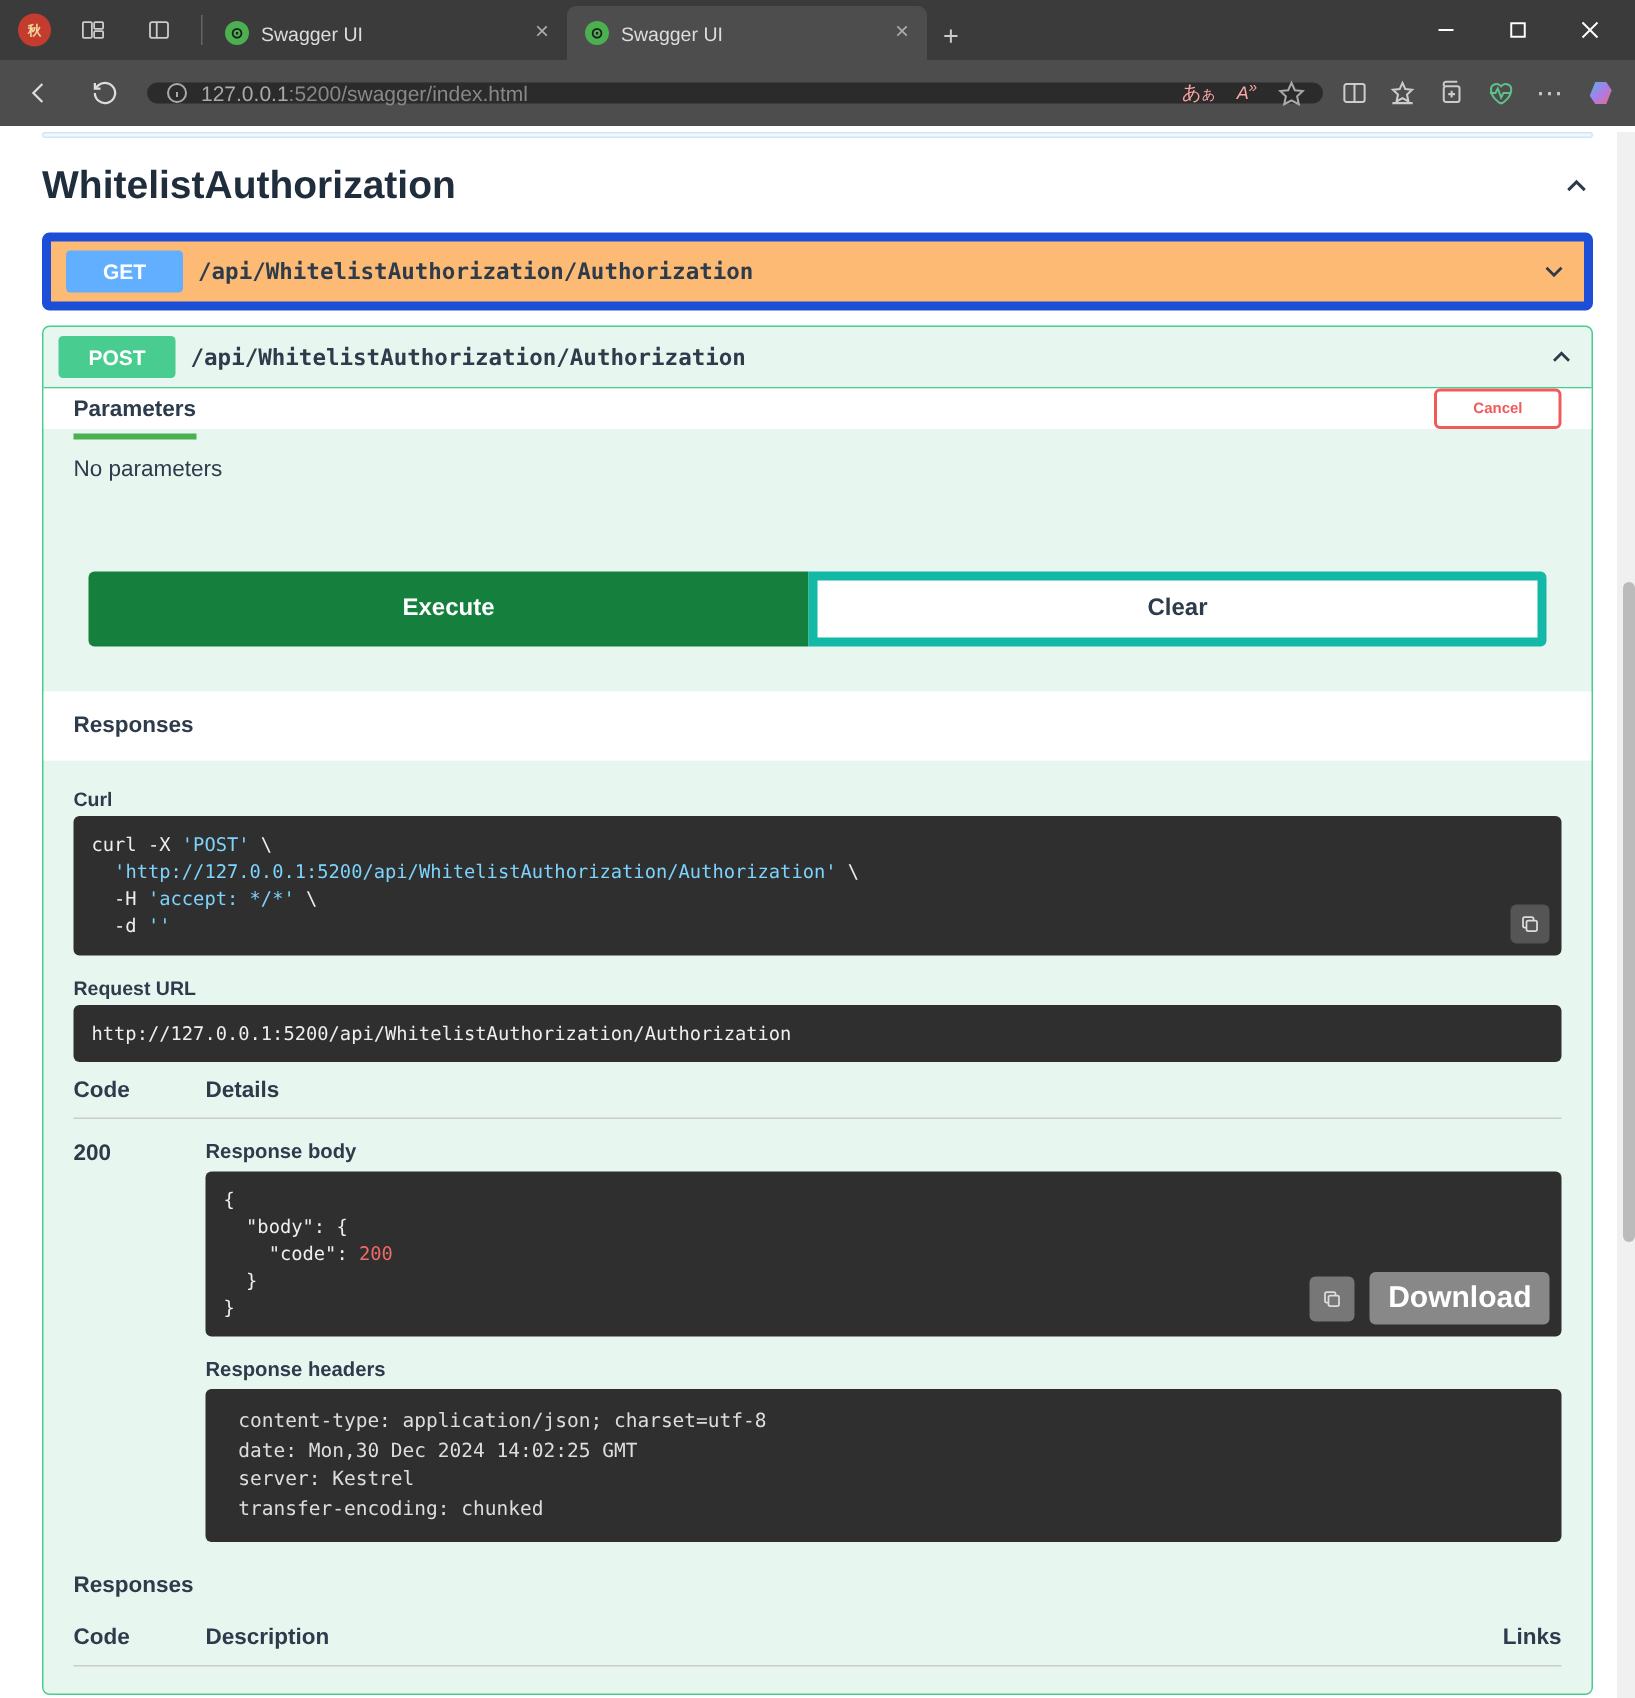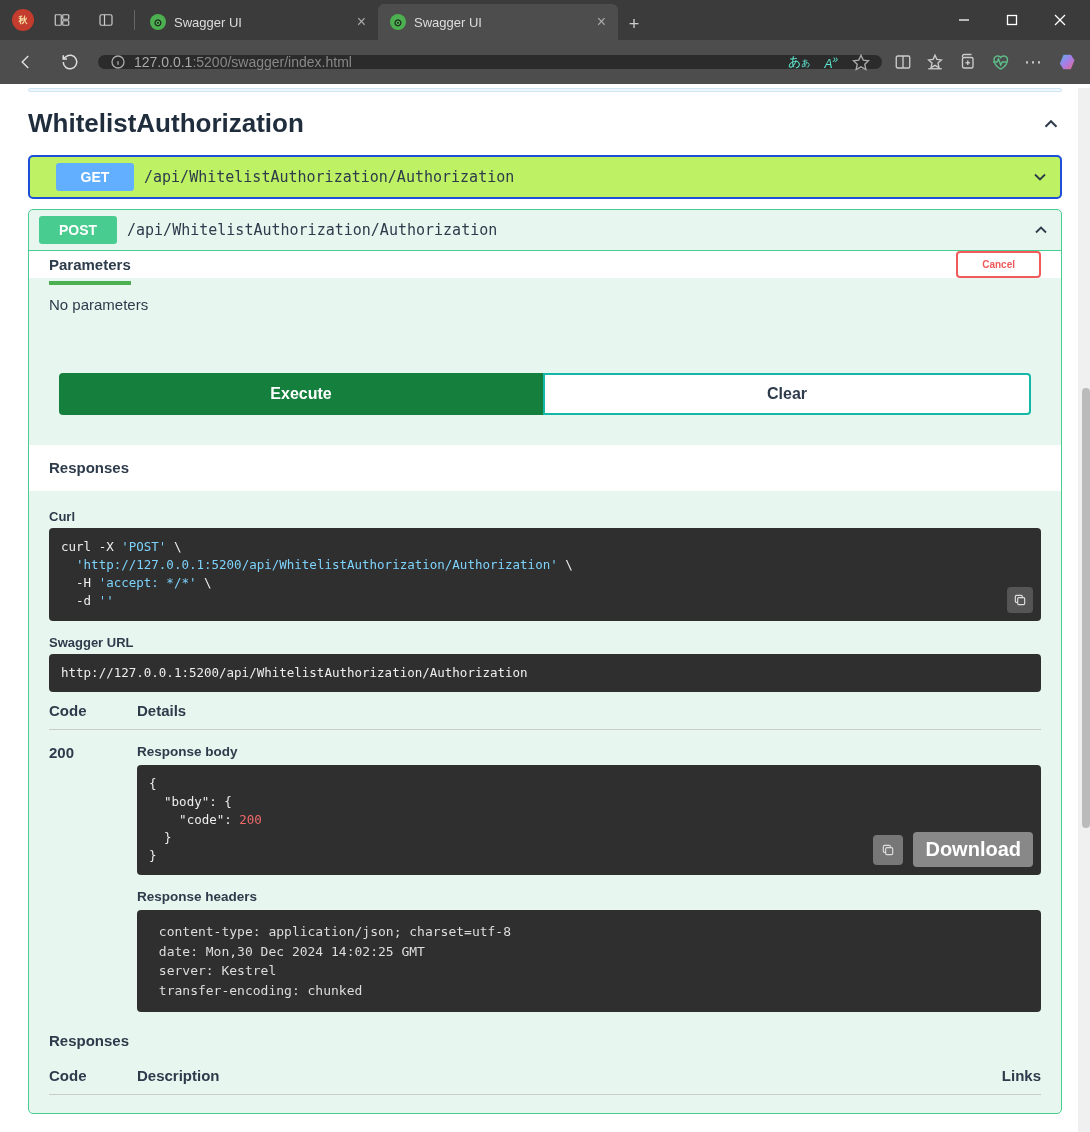--- a/index.html
+++ b/index.html
@@ -21,7 +21,7 @@
   .addr-bar { flex:1; background:#2b2b2b; border-radius:16px; height:14px; display:flex; align-items:center; padding:0 12px; color:#ccc; font-size:14px; gap:8px;}
   .addr-bar .host { color:#aaa; }
   .addr-bar .path { color:#888; }
-  .addr-icons-right { margin-left:auto; display:flex; gap:14px; color:#5eead4; align-items:flex-end;}
+  .addr-icons-right { margin-left:auto; display:flex; gap:14px; color:#fca5a5; align-items:flex-start;}
   .toolbar-icons { display:flex; gap:14px; color:#ccc; align-items:center;}
   
   

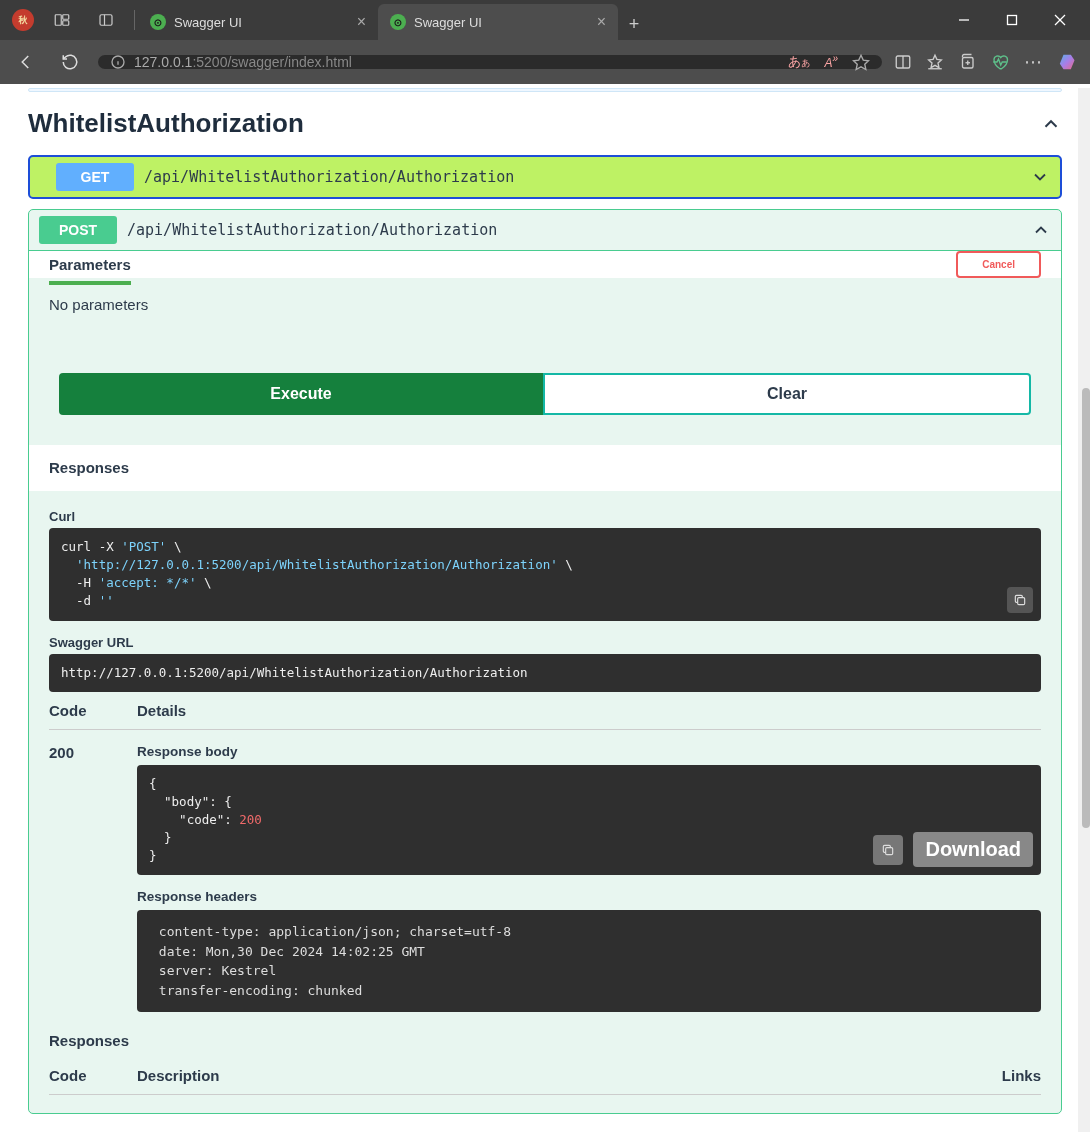--- a/index.html
+++ b/index.html
@@ -37,7 +37,7 @@
   .chevron { margin-left:auto; }
   
   .op-row { border-radius:5px; margin:10px 18px 0 18px; overflow:hidden;}
-  .op-get { background:#bef264; border:2px solid #1d4ed8;padding-left:16px;}
+  .op-get { background:#fdba74; border:6px solid #1d4ed8;}
   .op-post { background:#e8f6f0; border:1px solid #49cc90;}
   .op-summary { display:flex; align-items:center; padding:6px 10px; gap:10px; cursor:pointer;}
   .method-badge { font-weight:700; color:#fff; border-radius:3px; padding:6px 0; width:78px; text-align:center; font-size:14px;}

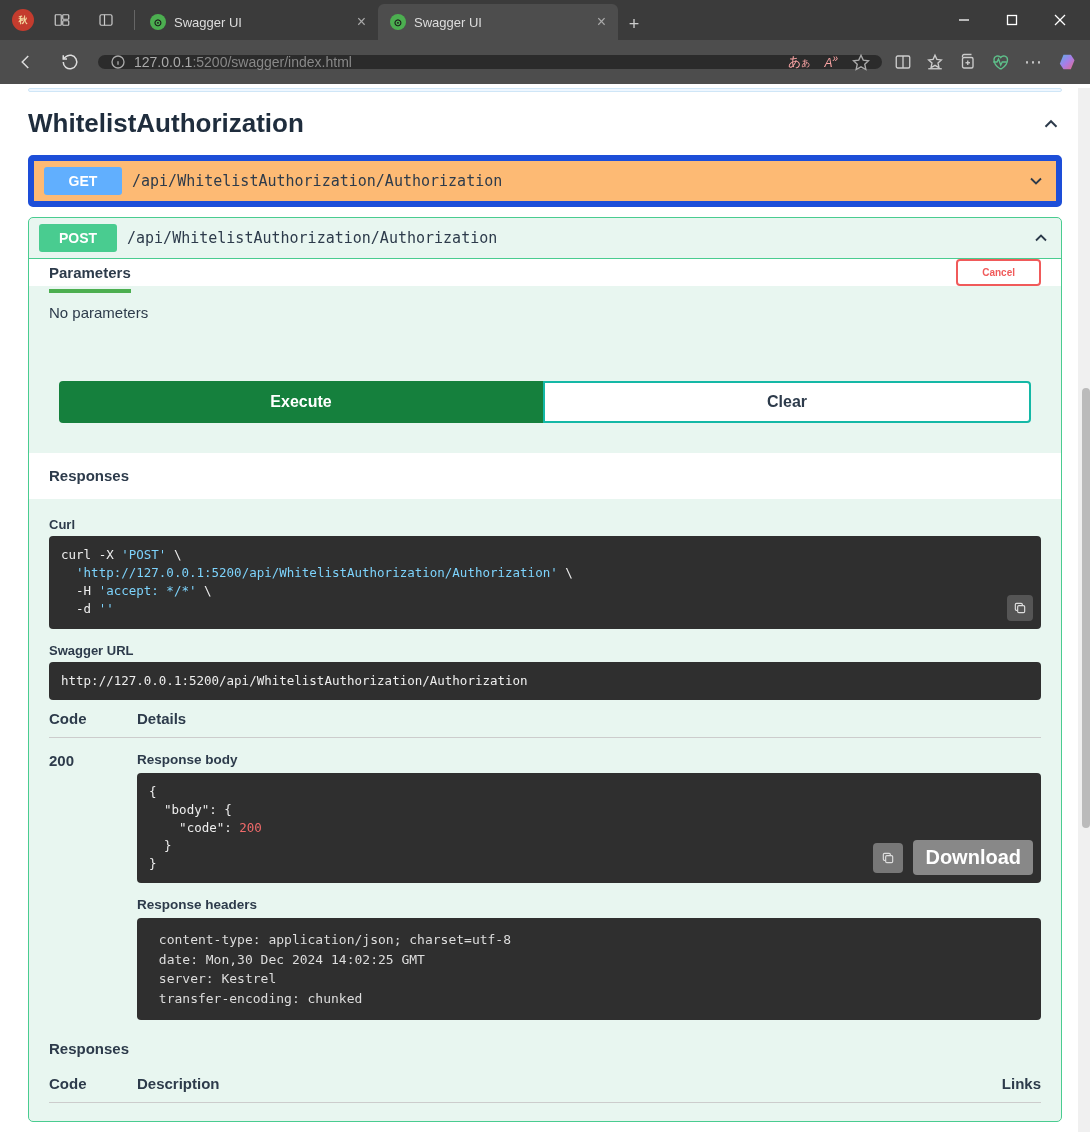--- a/index.html
+++ b/index.html
@@ -43,7 +43,7 @@
   .method-badge { font-weight:700; color:#fff; border-radius:3px; padding:6px 0; width:78px; text-align:center; font-size:14px;}
   .badge-get { background:#61affe;}
   .badge-post { background:#49cc90;}
-  .op-path { font-family: ui-monospace, Menlo, Consolas, monospace; font-size:15px; color:#2d3b4b; font-weight:400; word-spacing:-2px;}
+  .op-path { font-family: ui-monospace, Menlo, Consolas, monospace; font-size:15px; color:#2d3b4b; font-weight:700; word-spacing:-2px;}
   .op-toggle { margin-left:auto;}
   
   .op-content { border-top:1px solid #49cc90;}

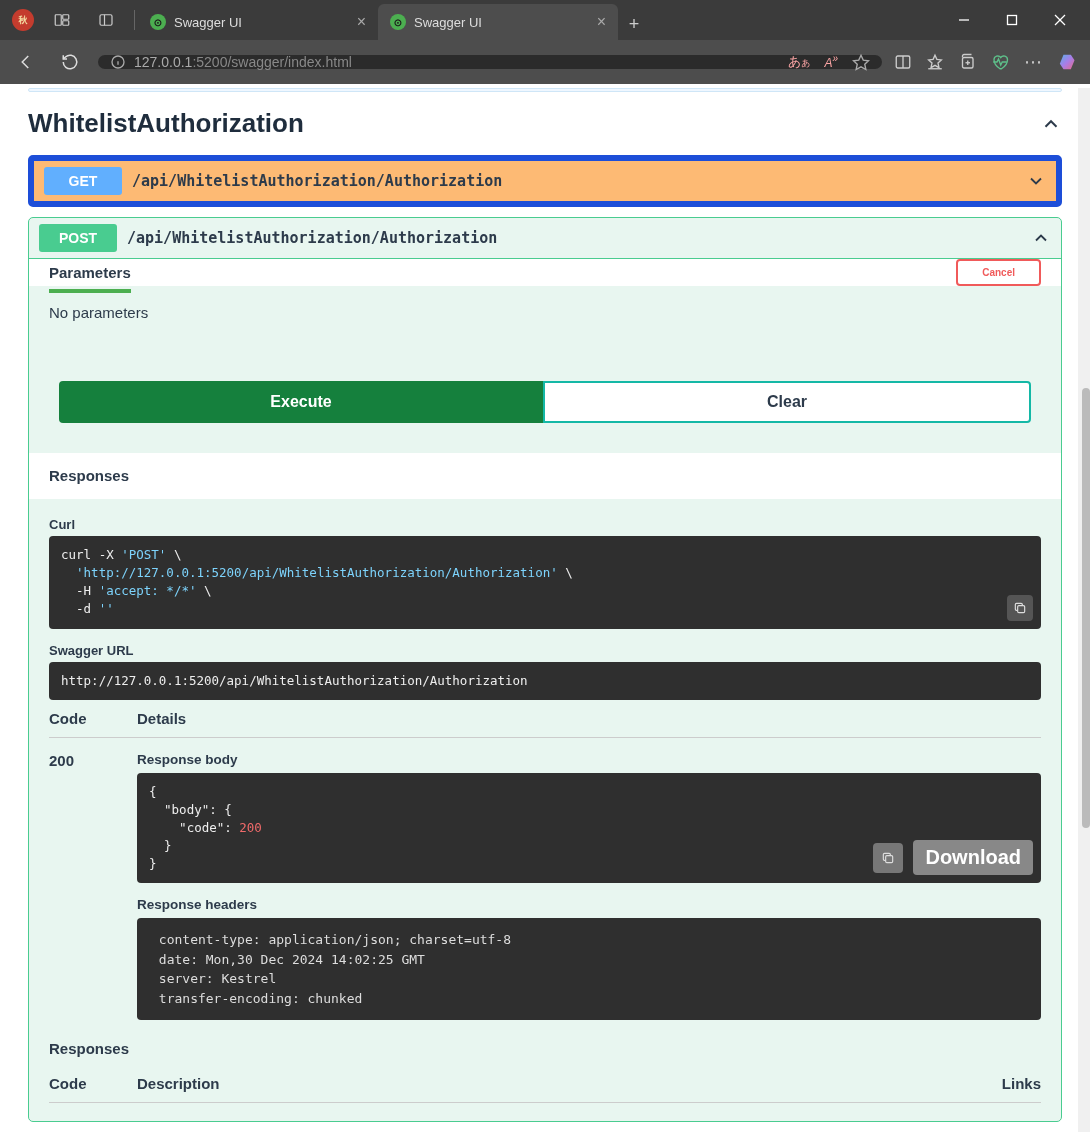--- a/index.html
+++ b/index.html
@@ -56,7 +56,7 @@
   
   .exec-row { display:flex; padding:10px 30px 30px 30px; gap:0;}
   .execute-btn { flex:1; background:#15803d; color:#fff; border:none; padding:10px; font-size:16px; font-weight:700; border-radius:4px 0 0 4px; cursor:pointer;}
-  .clear-btn { flex:1; background:#fff; color:#2d3b4b; border:2px solid #14b8a6; padding:10px; font-size:16px; font-weight:700; border-radius:0 4px 4px 0; cursor:pointer;}
+  .clear-btn { flex:1; background:#fff; color:#2d3b4b; border:6px solid #14b8a6; padding:10px; font-size:16px; font-weight:700; border-radius:0 4px 4px 0; cursor:pointer;}
   
   .responses-bar { background:#fff; padding:14px 20px;}
   .responses-title { font-size:15px; font-weight:700; color:#2d3b4b;}

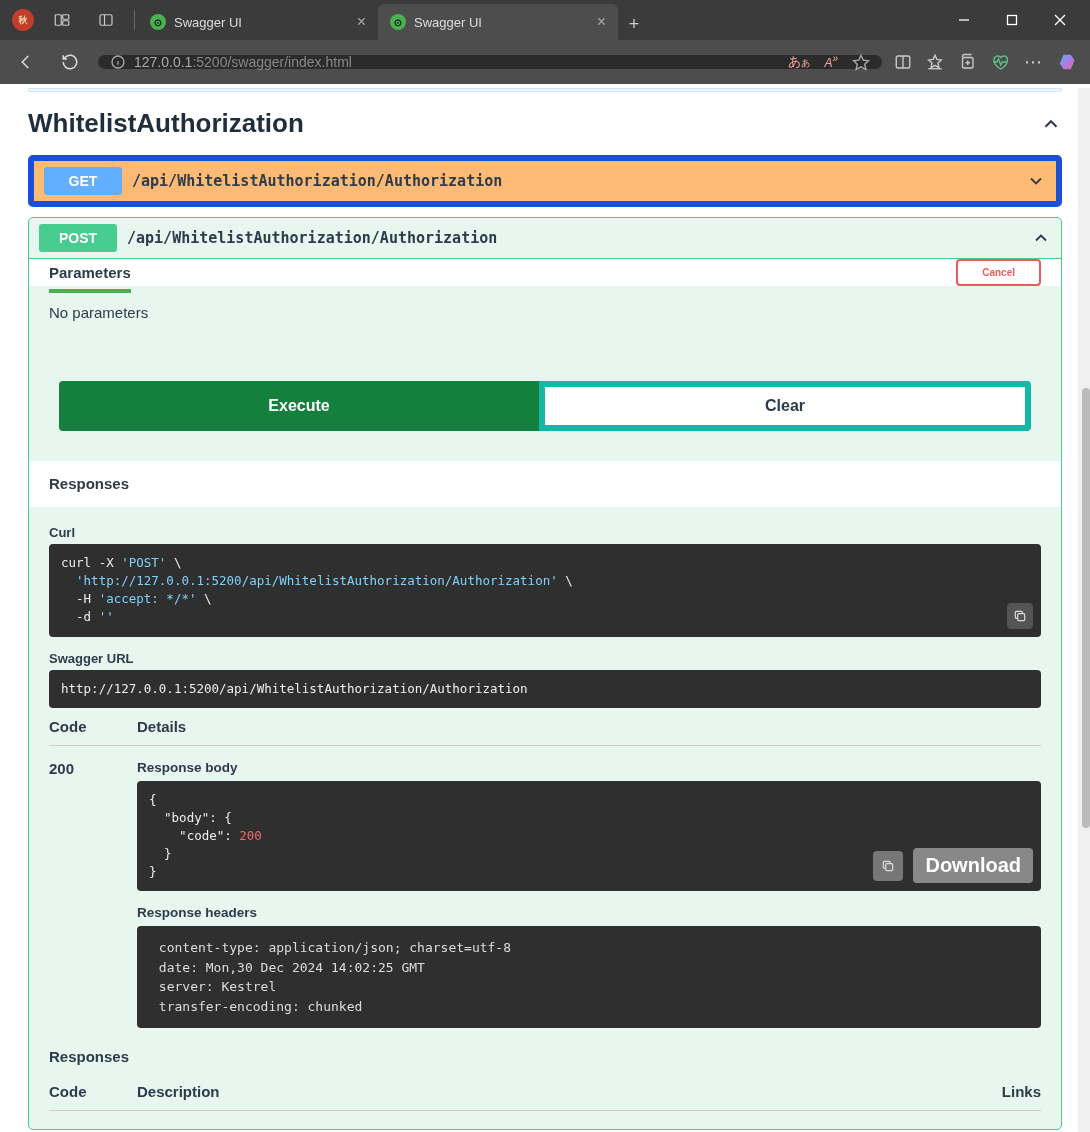--- a/index.html
+++ b/index.html
@@ -266,7 +266,7 @@
                 <path d="M16 8V6a2 2 0 0 0-2-2H6a2 2 0 0 0-2 2v8a2 2 0 0 0 2 2h2"></path>
               </svg></div></div>
 
-        <div class="small-head" style="margin-top:14px;">Swagger URL</div>
+        <div class="small-head" style="margin-top:14px;">Request URL</div>
         <div class="code-block">http://127.0.0.1:5200/api/WhitelistAuthorization/Authorization</div>
 
 

